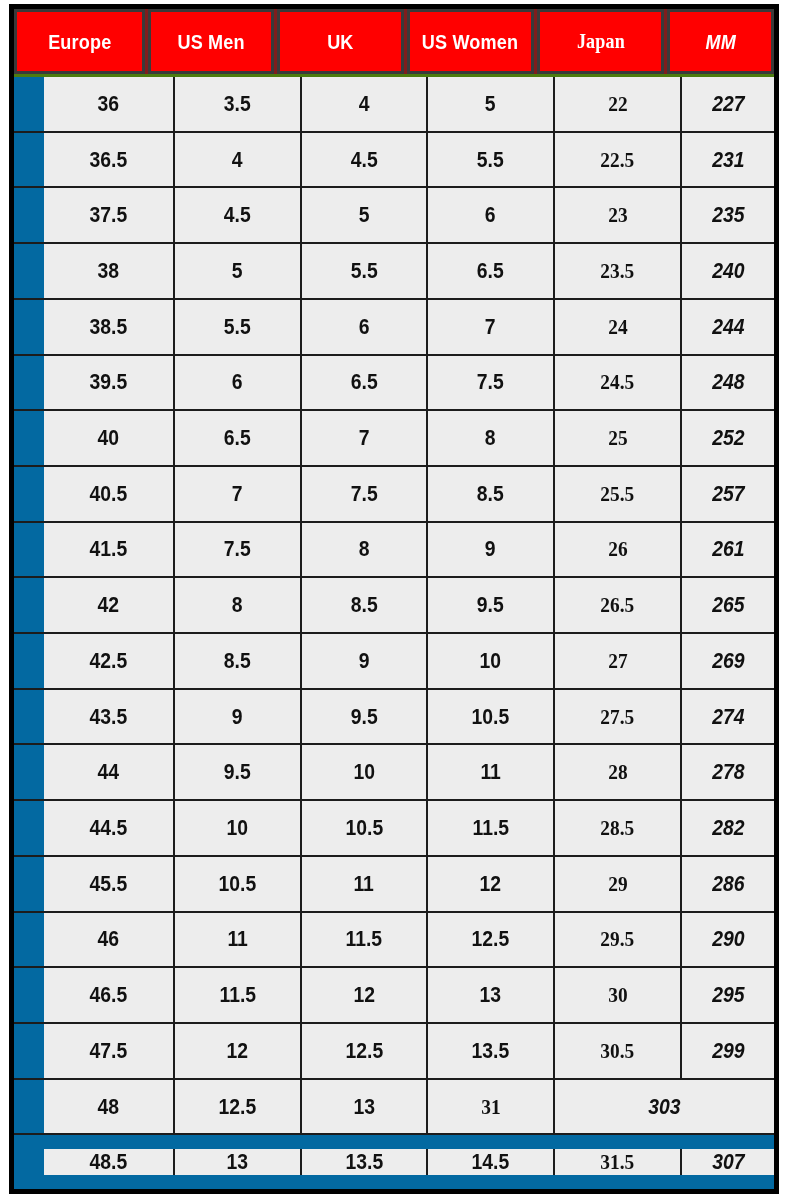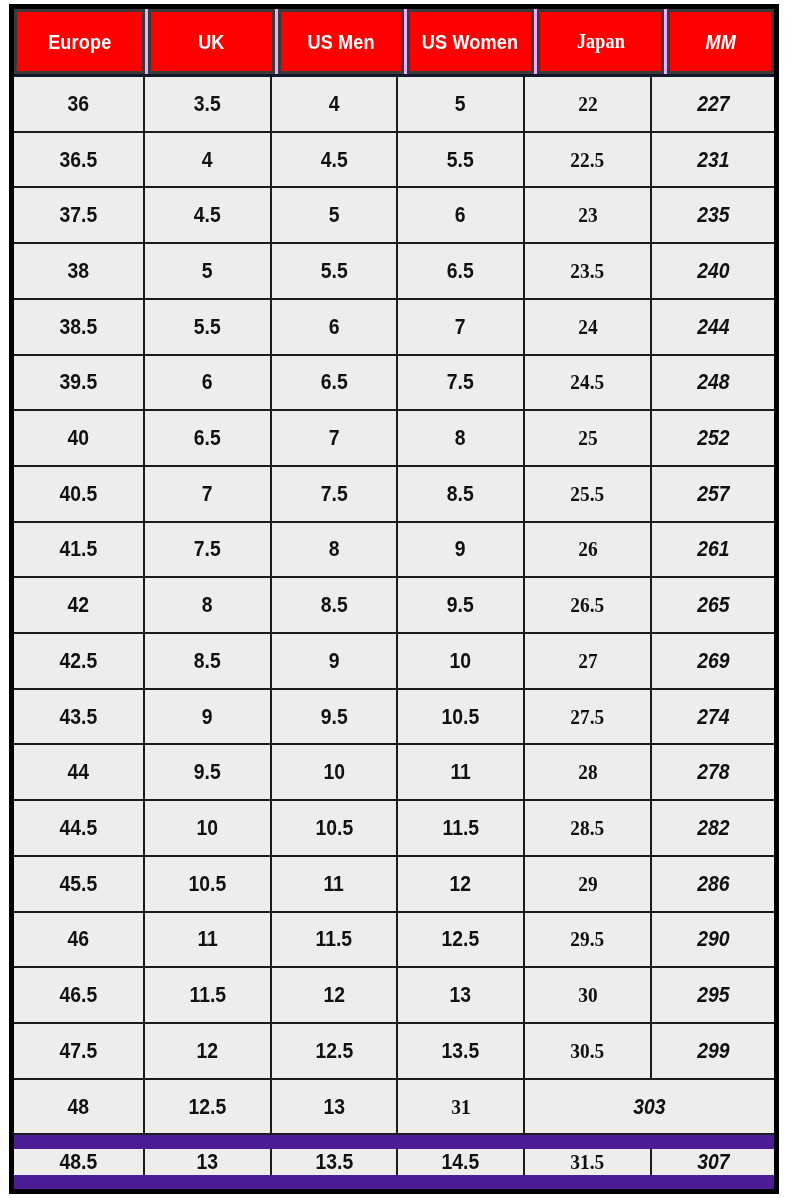--- a/index.html
+++ b/index.html
@@ -38,9 +38,9 @@
   .head-row {
     display: flex;
     flex: 0 0 68px;
-    background: #f0abfc;
+    background: #7f1d1d;
     box-sizing: border-box;
-    border-bottom: 3px solid #0f172a;
+    border-bottom: 3px solid #4d7c0f;
   }
   .head-cell {
     box-sizing: border-box;

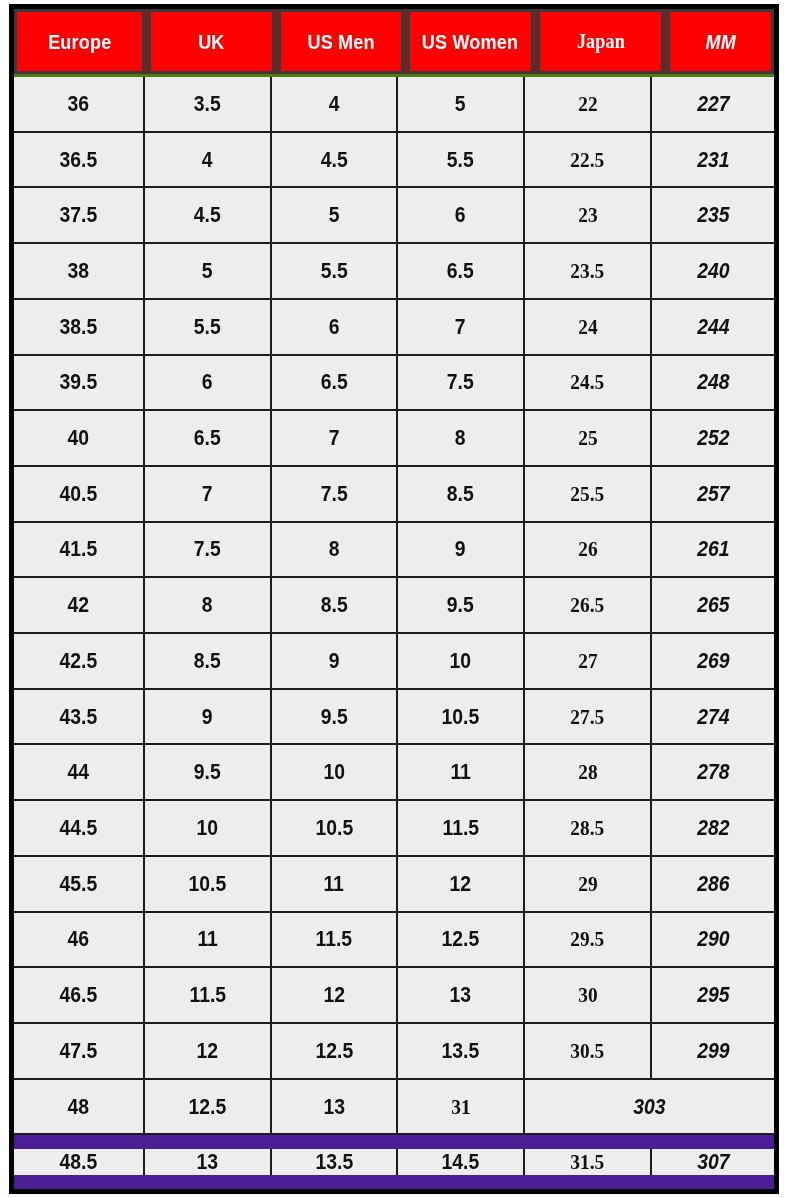--- a/index.html
+++ b/index.html
@@ -117,12 +117,12 @@
         <div class="head-cell c0">
           <span class="label">Europe</span>
         </div>
+        <div class="head-cell c2">
+          <span class="label">US Men</span>
+        </div>
         <div class="head-cell c1">
           <span class="label">UK</span>
         </div>
-        <div class="head-cell c2">
-          <span class="label">US Men</span>
-        </div>
         <div class="head-cell c3">
           <span class="label">US Women</span>
         </div>

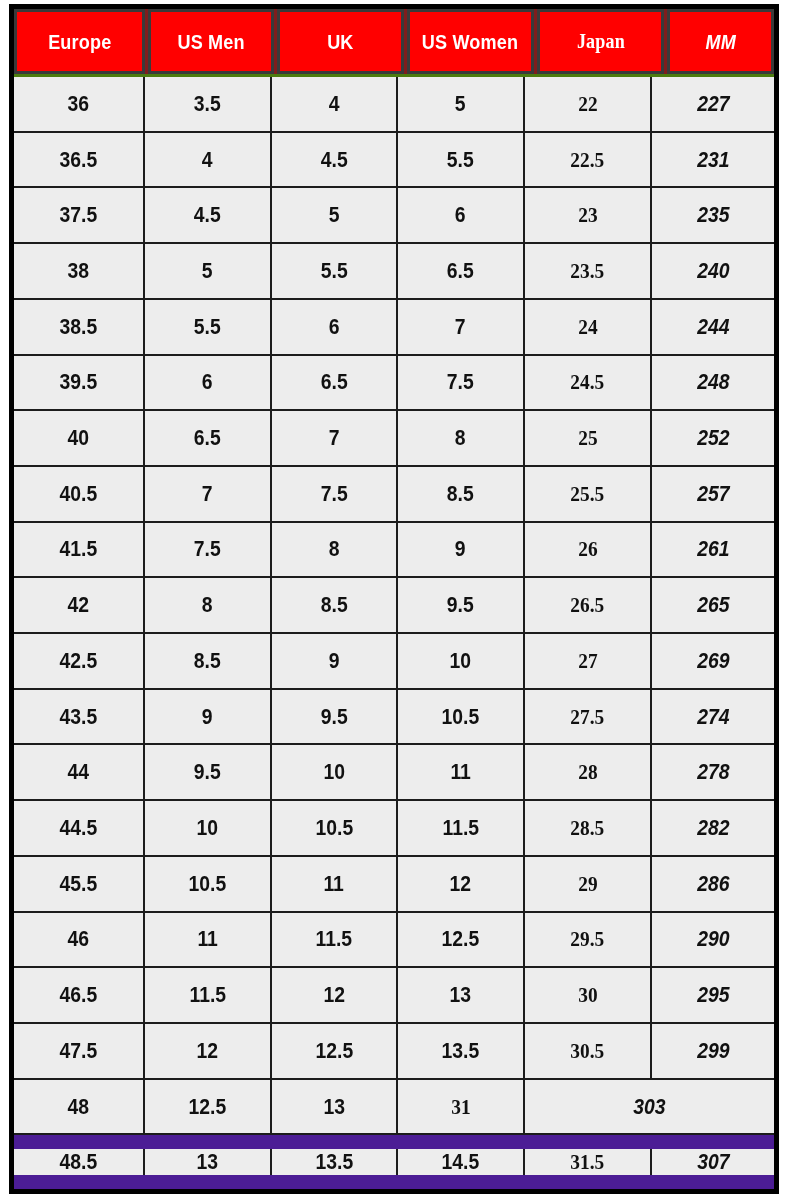--- a/index.html
+++ b/index.html
@@ -75,7 +75,8 @@
     flex: 1 1 0;
     box-sizing: border-box;
     border-bottom: 2px solid #1c1c1c;
-    background: #4c1d95;
+    background: #0369a1;
+    padding-left: 30px;
   }
   .data-row:last-child { border-bottom: none; align-items: center; }
 

